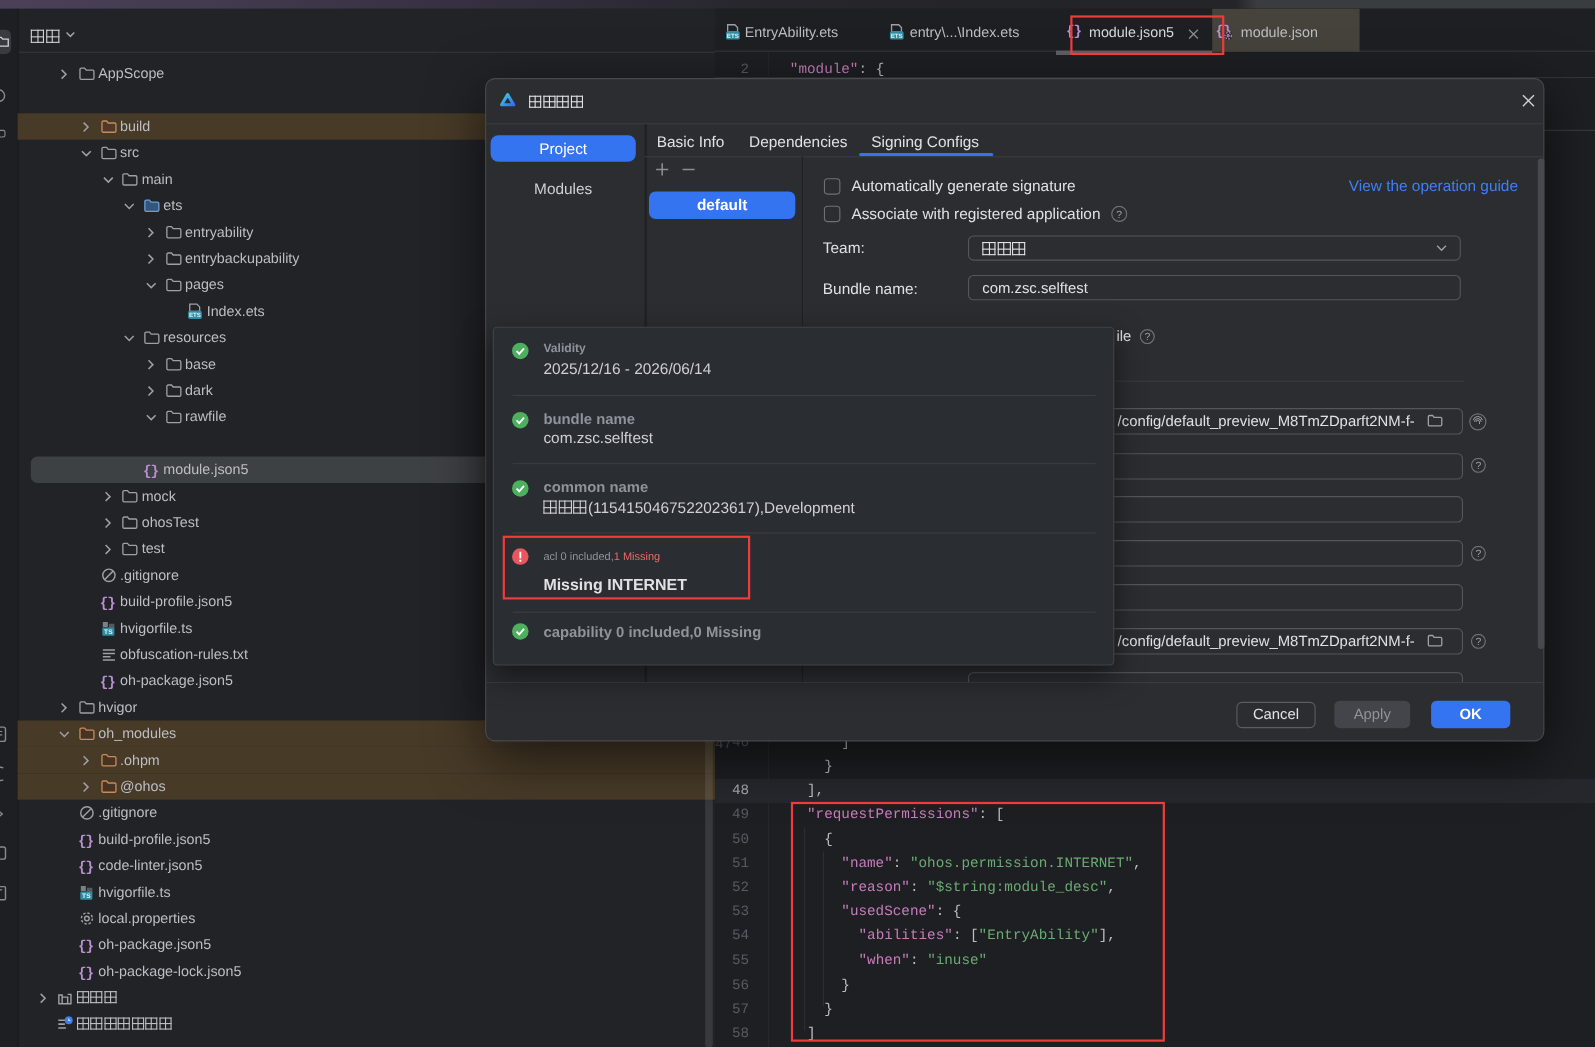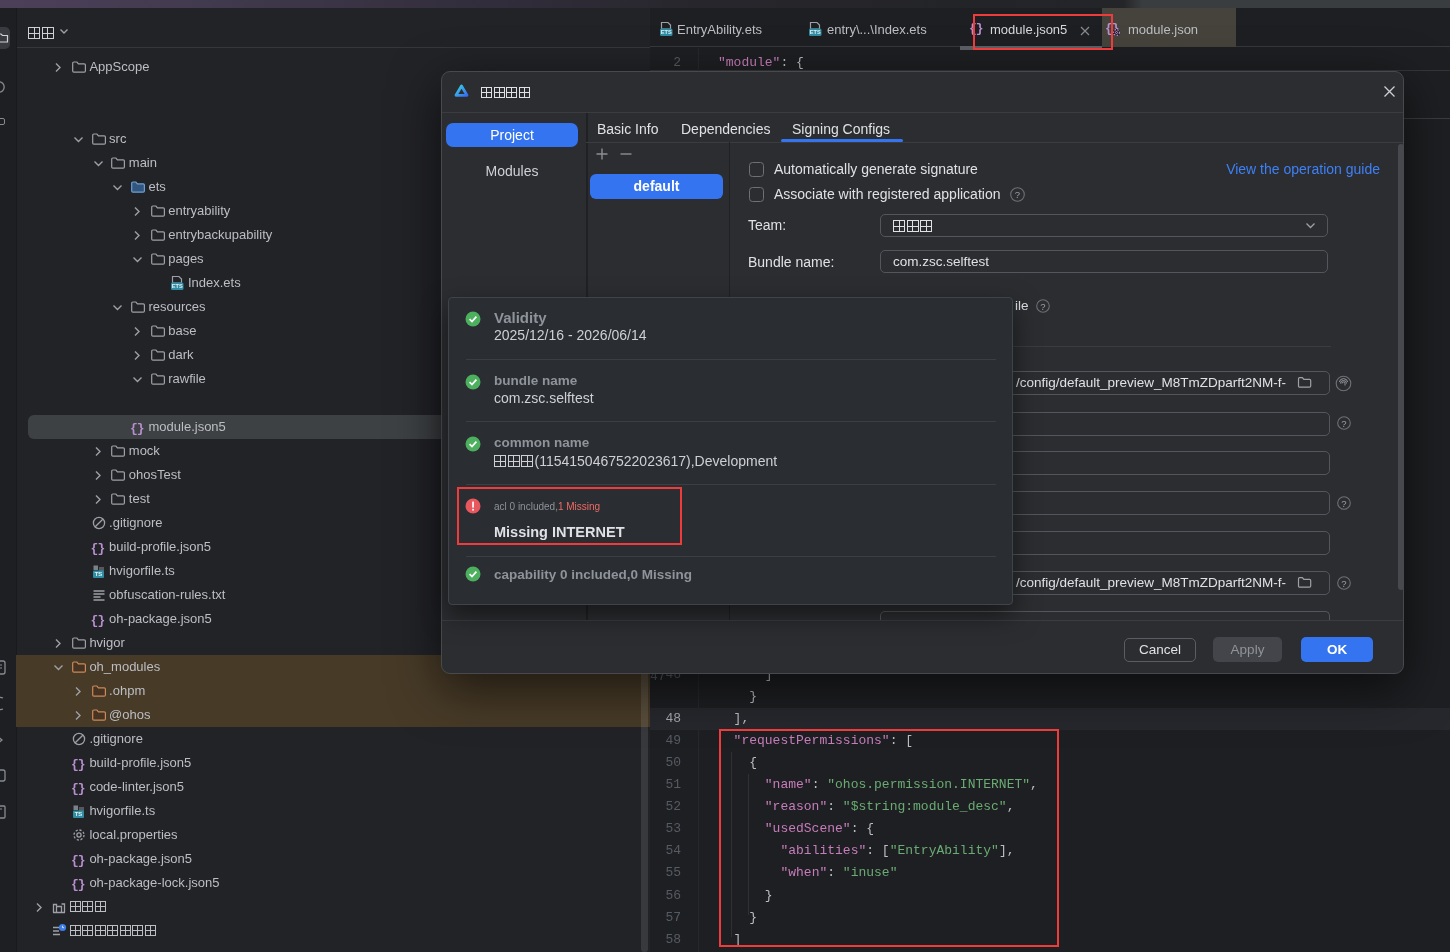--- a/index.html
+++ b/index.html
@@ -70,6 +70,16 @@
             <path d="M1.7 4.2 C1.7 3.5 2.2 3 2.9 3 L5.9 3 L7.4 4.8 L13.2 4.8 C13.9 4.8 14.4 5.3 14.4 6 L14.4 12 C14.4 12.7 13.9 13.2 13.2 13.2 L2.9 13.2 C2.2 13.2 1.7 12.7 1.7 12 Z" fill="none" stroke="#9da0a6" stroke-width="1.2"></path>
           </svg>
           <span class="lbl" style="left:89.4px;">AppScope</span>
+        </div>
+<div class="row" style="top:103px;">
+          <div class="abs" style="left:16px;top:0;width:634px;height:24px;background:#473a27"></div>
+          <svg class="chev" style="left:70.9px" width="14" height="15">
+            <path d="M5 3.5 L9 7.5 L5 11.5" stroke="#9da0a6" stroke-width="1.4" fill="none"></path>
+          </svg>
+          <svg class="fico" style="left:90.6px" width="16" height="16">
+            <path d="M1.7 4.2 C1.7 3.5 2.2 3 2.9 3 L5.9 3 L7.4 4.8 L13.2 4.8 C13.9 4.8 14.4 5.3 14.4 6 L14.4 12 C14.4 12.7 13.9 13.2 13.2 13.2 L2.9 13.2 C2.2 13.2 1.7 12.7 1.7 12 Z" fill="#50382a" stroke="#c98a5c" stroke-width="1.2"></path>
+          </svg>
+          <span class="lbl" style="left:109.1px;">build</span>
         </div>
 <div class="row" style="top:127px;">
           <svg class="chev" style="left:70.9px" width="14" height="15">

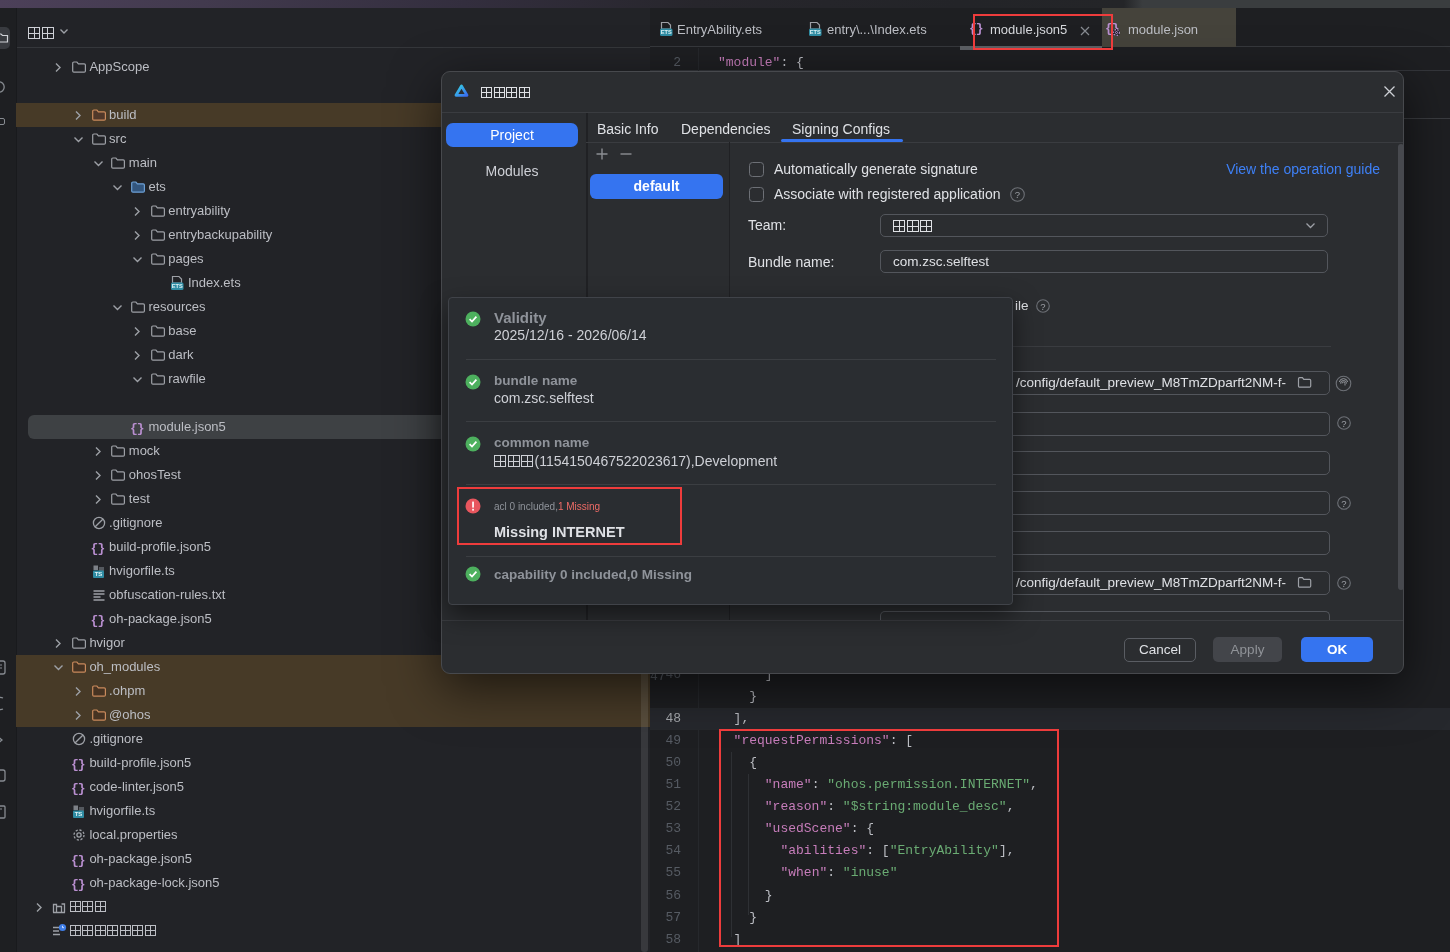--- a/index.html
+++ b/index.html
@@ -513,7 +513,7 @@
         <circle cx="8" cy="8" r="7.5" fill="#4db05e"></circle>
         <path d="M4.6 8.2 L7 10.6 L11.4 5.6" stroke="#fff" stroke-width="1.7" fill="none"></path>
       </svg>
-<span class="abs" style="left:45px;top:12px;font-size:15px;font-weight:bold;color:#8f939a;line-height:15px">Validity</span>
+<span class="abs" style="left:45px;top:12px;font-size:11px;font-weight:bold;color:#8f939a;line-height:15px">Validity</span>
 <span class="abs" style="left:45px;top:29.5px;font-size:14px;color:#ced0d6;line-height:15px">2025/12/16 - 2026/06/14</span>
 <div class="abs" style="left:17px;top:61px;width:530px;height:1px;background:#3b3e42"></div>
 <svg class="abs" style="left:16px;top:76px" width="16" height="16">

